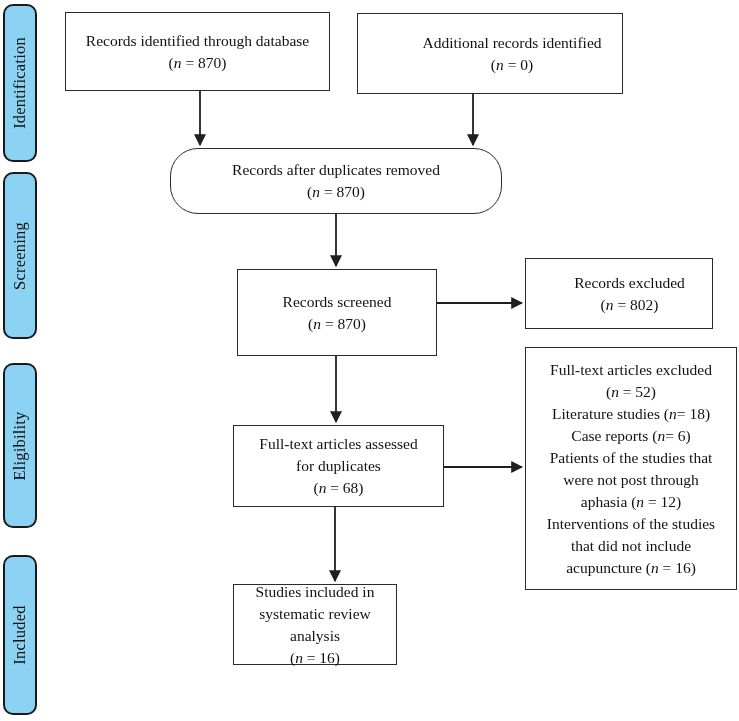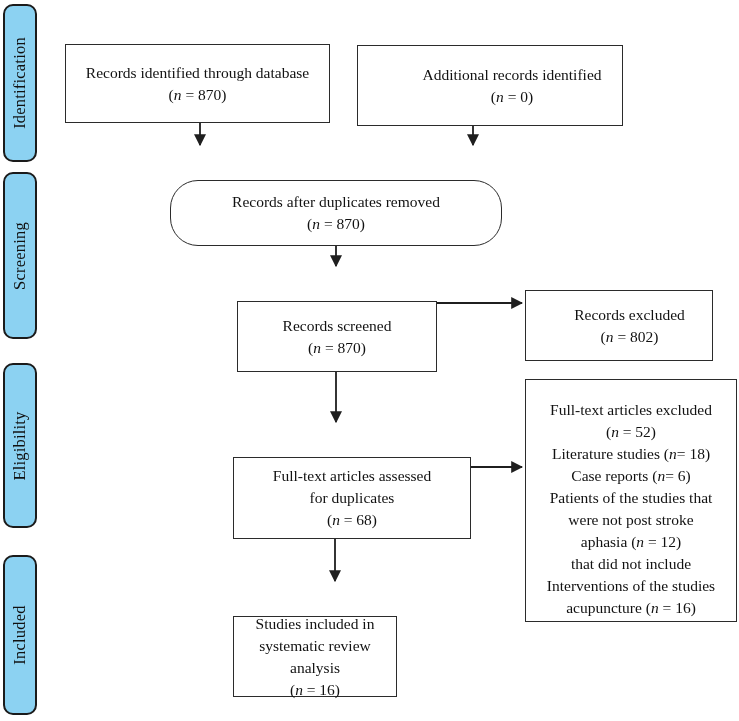--- a/index.html
+++ b/index.html
@@ -41,7 +41,6 @@
     text-align:center;
     font-size:15.5px;line-height:22px;
     padding:2px 4px;
-    margin-top:32px;
   }
   .fbox i{font-style:italic;}
   .b0{left:65px;top:12px;width:265px;height:79px;}

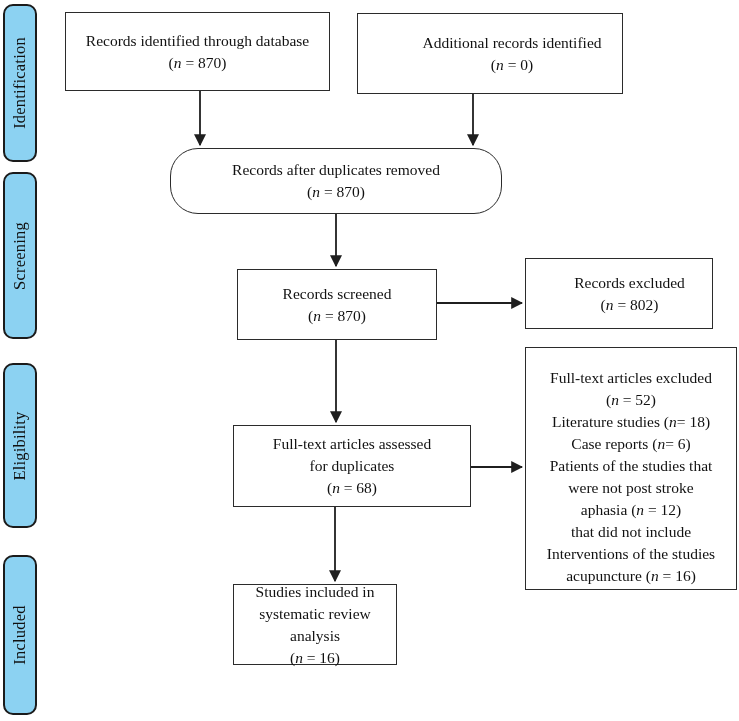--- a/index.html
+++ b/index.html
@@ -46,7 +46,7 @@
   .b0{left:65px;top:12px;width:265px;height:79px;}
   .b1{left:357px;top:13px;width:266px;height:81px;padding-left:48px;}
   .b2{left:170px;top:148px;width:332px;height:66px;border-radius:28px;}
-  .b3{left:237px;top:269px;width:200px;height:71px;}
+  .b3{left:237px;top:269px;width:200px;height:87px;}
   .b4{left:525px;top:258px;width:188px;height:71px;padding-left:25px;}
   .b5{left:525px;top:347px;width:212px;height:243px;justify-content:flex-end;}
   .b6{left:233px;top:425px;width:238px;height:82px;text-align:center;}

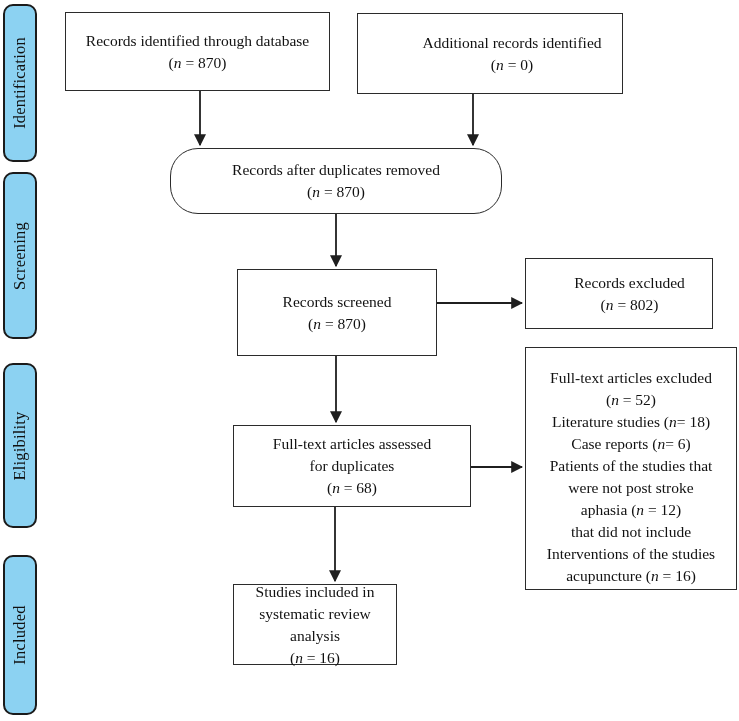--- a/index.html
+++ b/index.html
@@ -48,7 +48,7 @@
   .b2{left:170px;top:148px;width:332px;height:66px;border-radius:28px;}
   .b3{left:237px;top:269px;width:200px;height:87px;}
   .b4{left:525px;top:258px;width:188px;height:71px;padding-left:25px;}
-  .b5{left:525px;top:347px;width:212px;height:243px;justify-content:flex-end;}
+  .b5{left:525px;top:347px;width:212px;height:243px;}
   .b6{left:233px;top:425px;width:238px;height:82px;text-align:center;}
   .b7{left:233px;top:584px;width:164px;height:81px;}
   

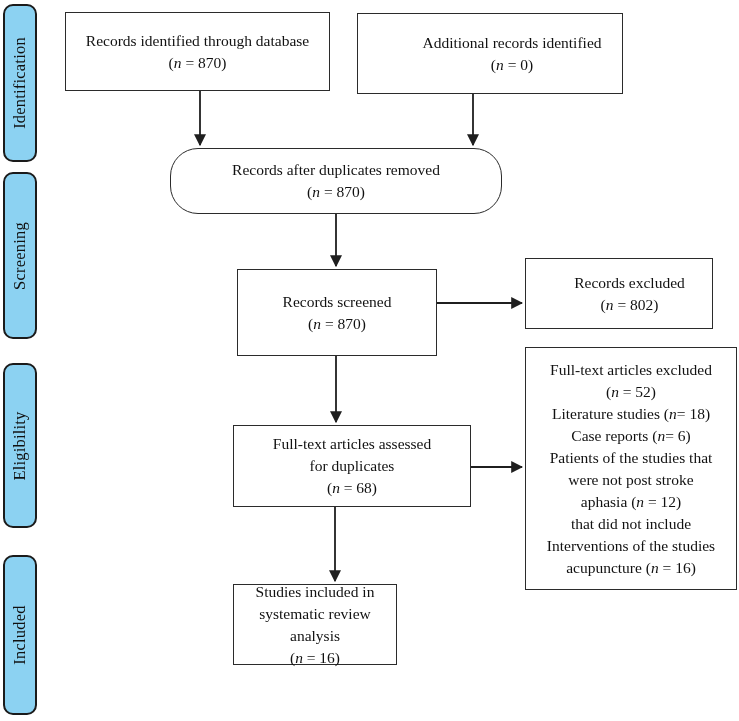--- a/index.html
+++ b/index.html
@@ -49,7 +49,7 @@
   .b3{left:237px;top:269px;width:200px;height:87px;}
   .b4{left:525px;top:258px;width:188px;height:71px;padding-left:25px;}
   .b5{left:525px;top:347px;width:212px;height:243px;}
-  .b6{left:233px;top:425px;width:238px;height:82px;text-align:center;}
+  .b6{left:233px;top:425px;width:211px;height:82px;text-align:center;}
   .b7{left:233px;top:584px;width:164px;height:81px;}
   
   #arrows{position:absolute;left:0;top:0;width:739px;height:721px;pointer-events:none;}

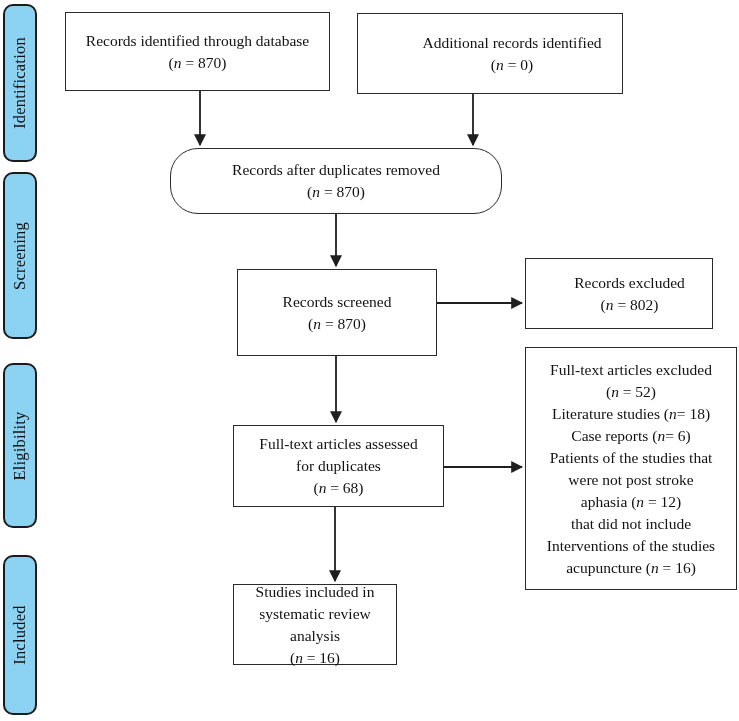--- a/index.html
+++ b/index.html
@@ -114,7 +114,7 @@
       <div>Literature studies (<i>n</i>= 18)</div>
       <div>Case reports (<i>n</i>= 6)</div>
       <div>Patients of the studies that</div>
-      <div>were not post stroke</div>
+      <div>were not post through</div>
       <div>aphasia (<i>n</i> = 12)</div>
       <div>that did not include</div>
       <div>Interventions of the studies</div>

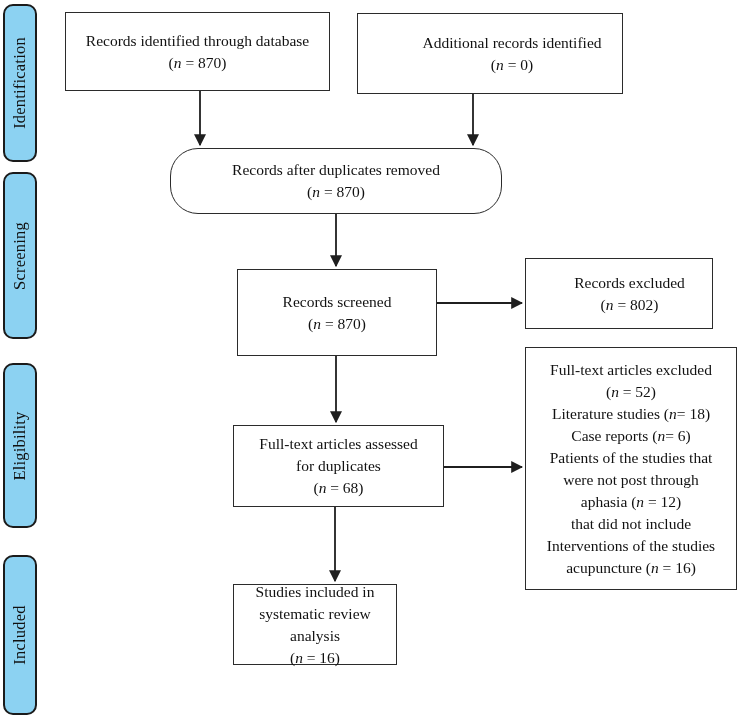--- a/index.html
+++ b/index.html
@@ -116,8 +116,8 @@
       <div>Patients of the studies that</div>
       <div>were not post through</div>
       <div>aphasia (<i>n</i> = 12)</div>
+      <div>Interventions of the studies</div>
       <div>that did not include</div>
-      <div>Interventions of the studies</div>
       <div>acupuncture (<i>n</i> = 16)</div>
     </div>
   <div class="fbox b6">

